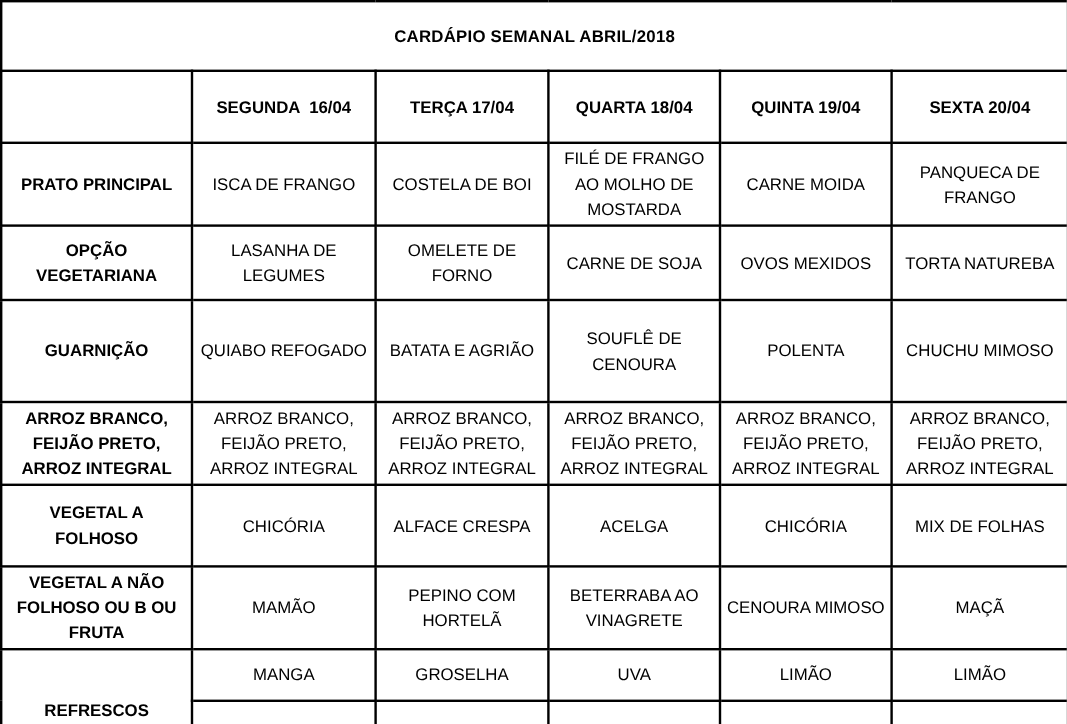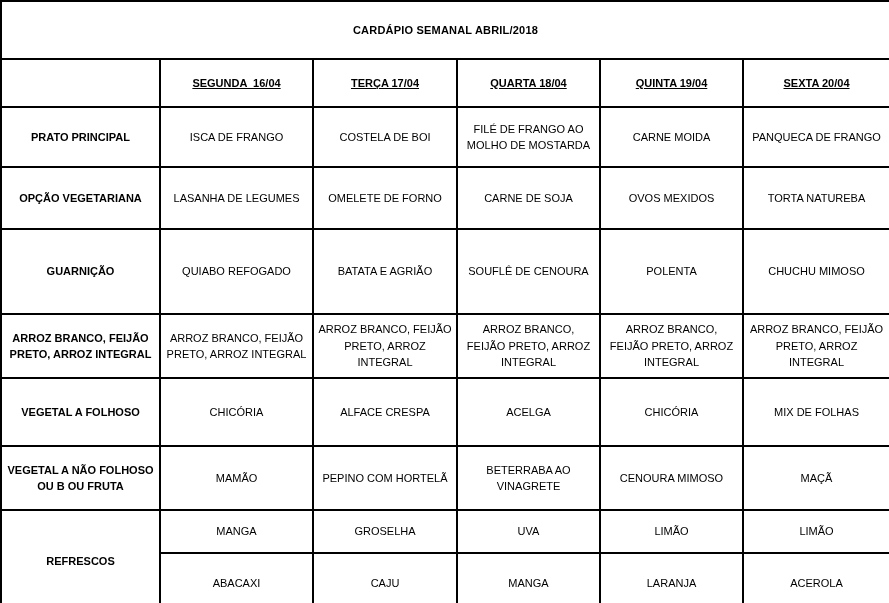--- a/index.html
+++ b/index.html
@@ -18,7 +18,7 @@
   table.menu td {
     border: 2px solid #000000;
     padding: 2px 4px;
-    font-size: 11px;
+    font-size: 14px;
     text-align: center;
     vertical-align: middle;
     line-height: 1.5;

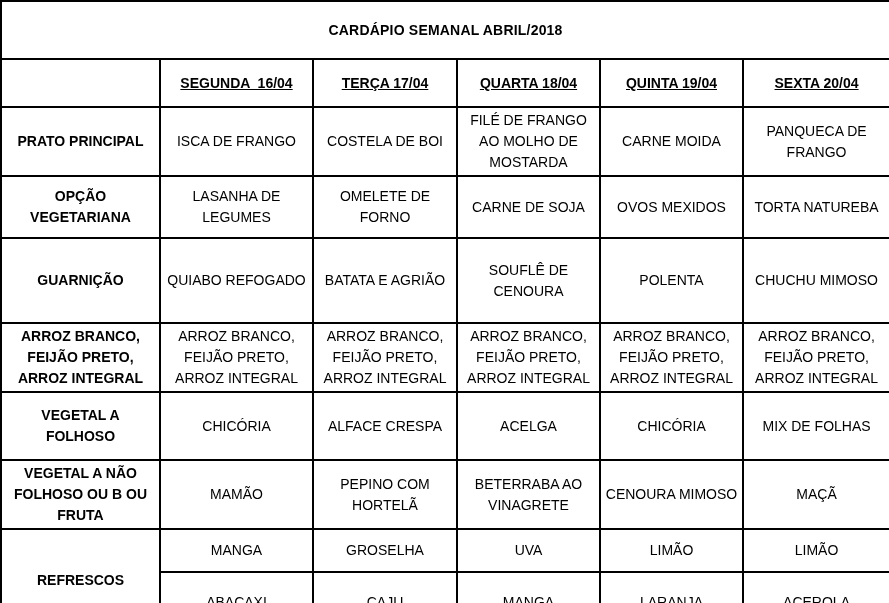--- a/index.html
+++ b/index.html
@@ -50,7 +50,7 @@
     line-height: 1.15;
   }
   tr.r-title   { height: 58px; }
-  tr.r-header  { height: 48px; text-decoration: underline; }
+  tr.r-header  { height: 60px; }
   tr.r-prato   { height: 60px; }
   tr.r-opcao   { height: 62px; }
   tr.r-guarn   { height: 85px; }

